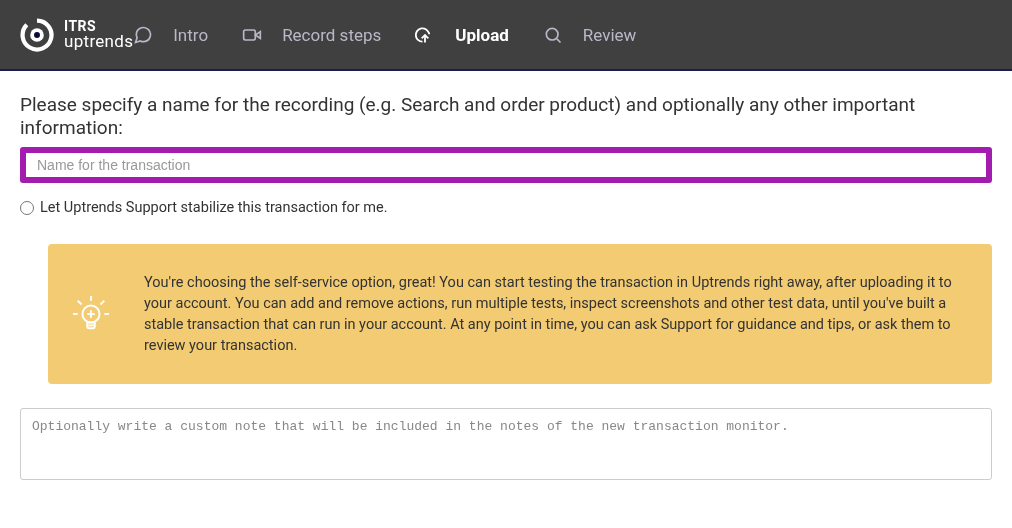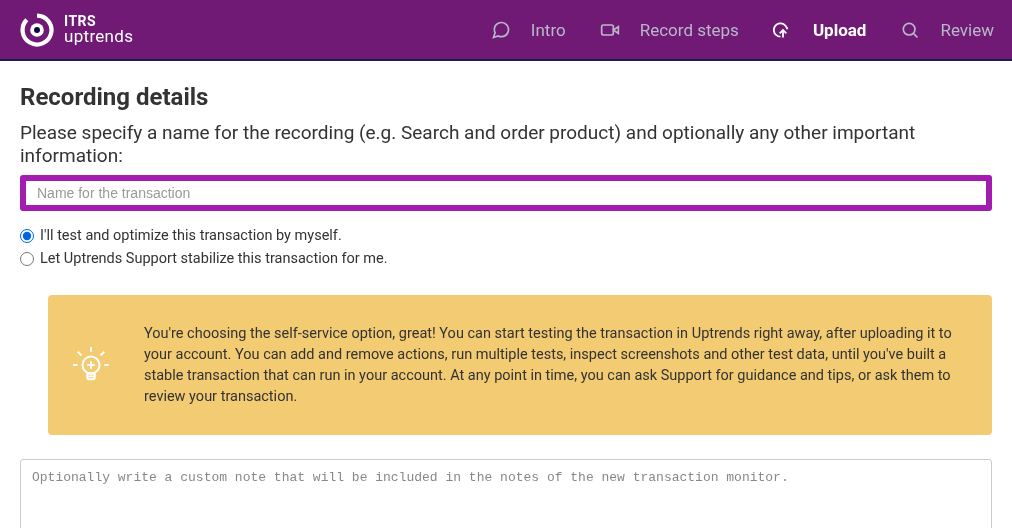--- a/index.html
+++ b/index.html
@@ -11,12 +11,12 @@
       overflow: hidden;
     }
     .header {
-      background: #701a75;
-      height: 61px;
+      background: #404040;
+      height: 71px;
       display: flex;
       align-items: center;
       padding: 0 18px 0 20px;
-      justify-content: space-between;
+      justify-content: flex-start;
       border-bottom: 2px solid #1c1c55;
     }
     .logo-area {

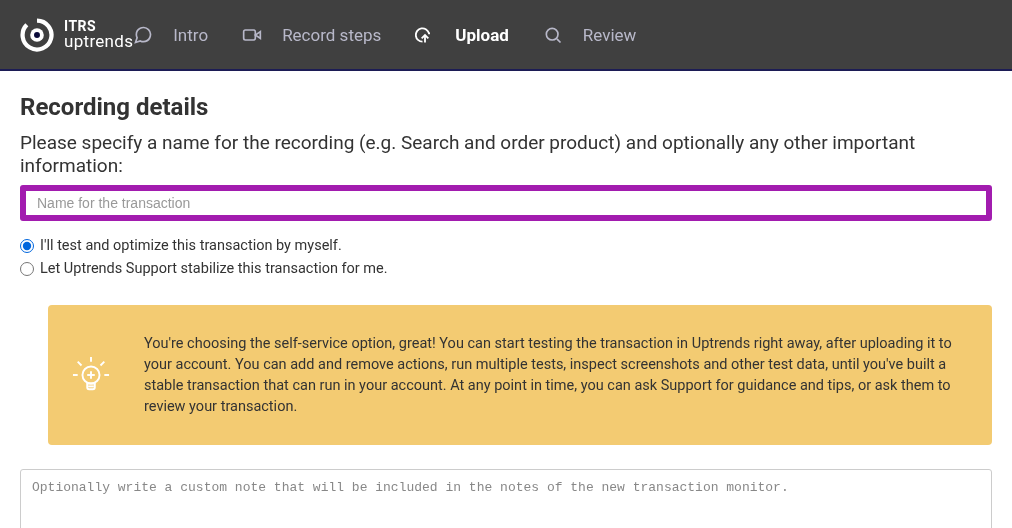--- a/index.html
+++ b/index.html
@@ -199,7 +199,6 @@
 </div>
 
 <div class="content">
-  <h1 class="page-title">Recording details</h1>
   <p class="subtitle">Please specify a name for the recording (e.g. Search and order product) and optionally any other important information:</p>
 
   <input type="text" class="name-input" placeholder="Name for the transaction" style="">

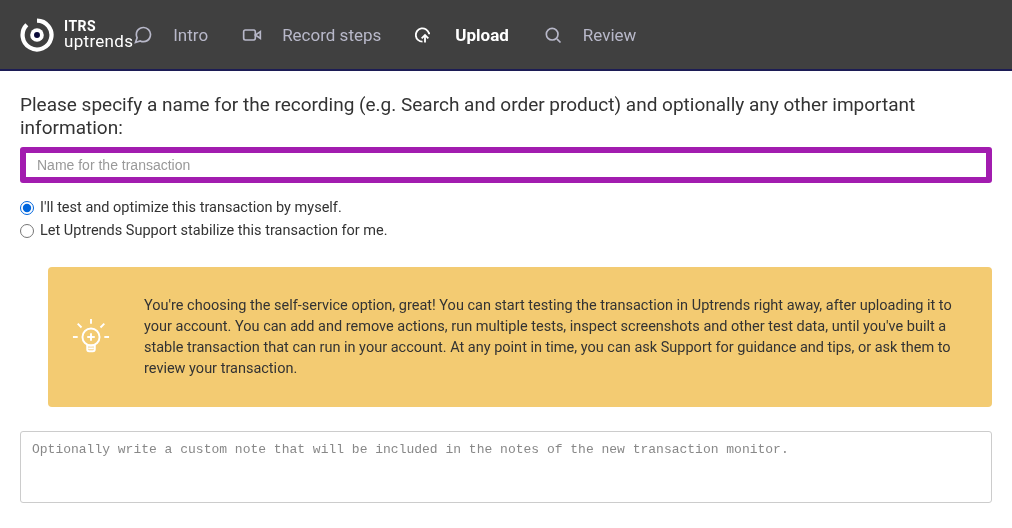--- a/index.html
+++ b/index.html
@@ -203,10 +203,6 @@
 
   <input type="text" class="name-input" placeholder="Name for the transaction" style="">
 
-  <div class="radio-row">
-    <input type="radio" name="recmode" id="opt-self" checked="" style="">
-    <label for="opt-self">I'll test and optimize this transaction by myself.</label>
-  </div>
 
   <div class="radio-row">
     <input type="radio" name="recmode" id="opt-support" style="">

